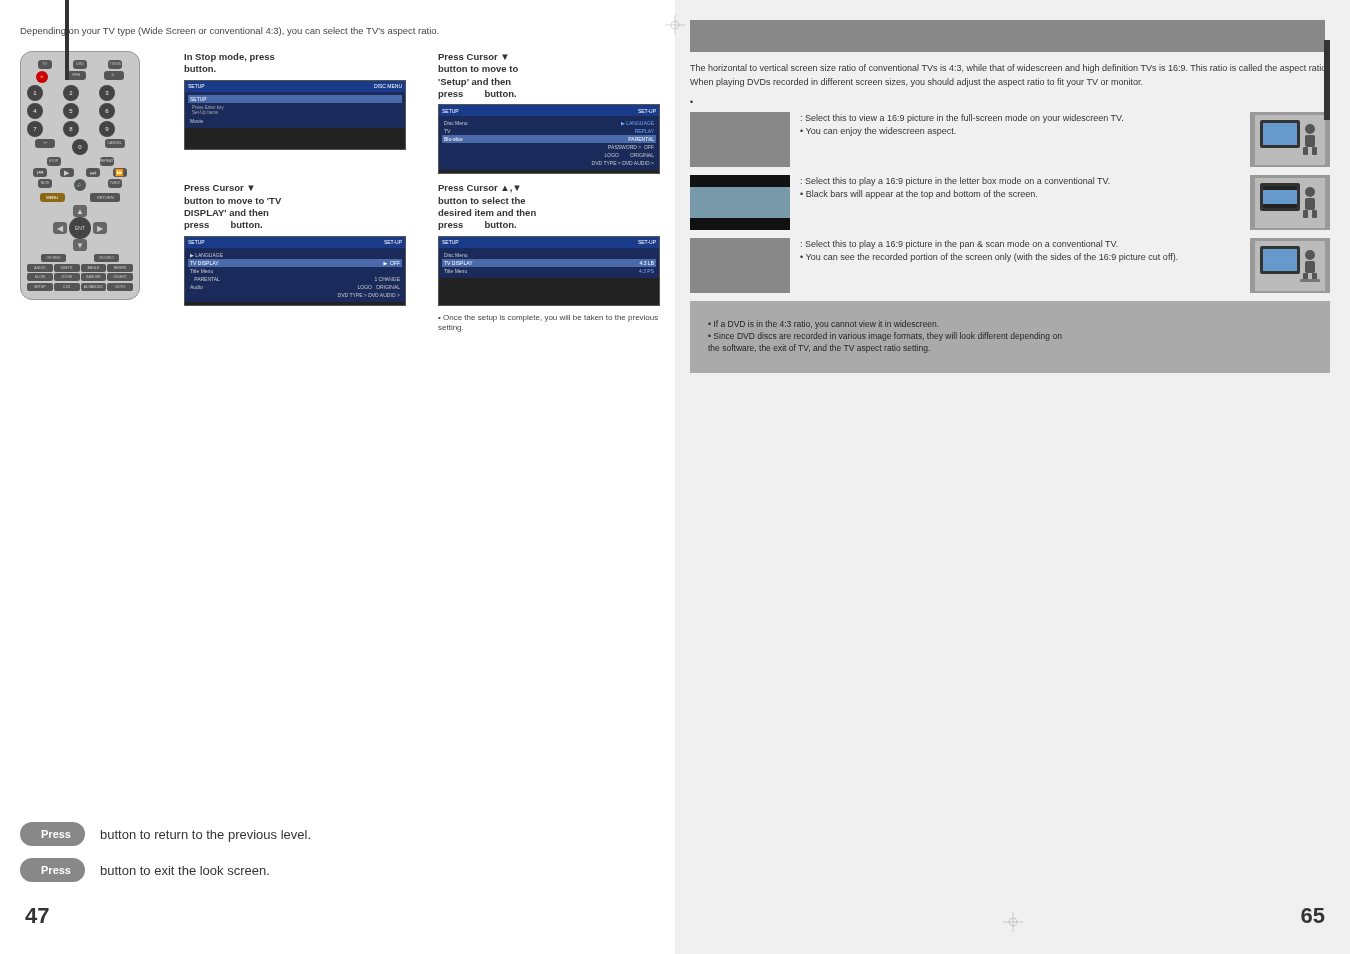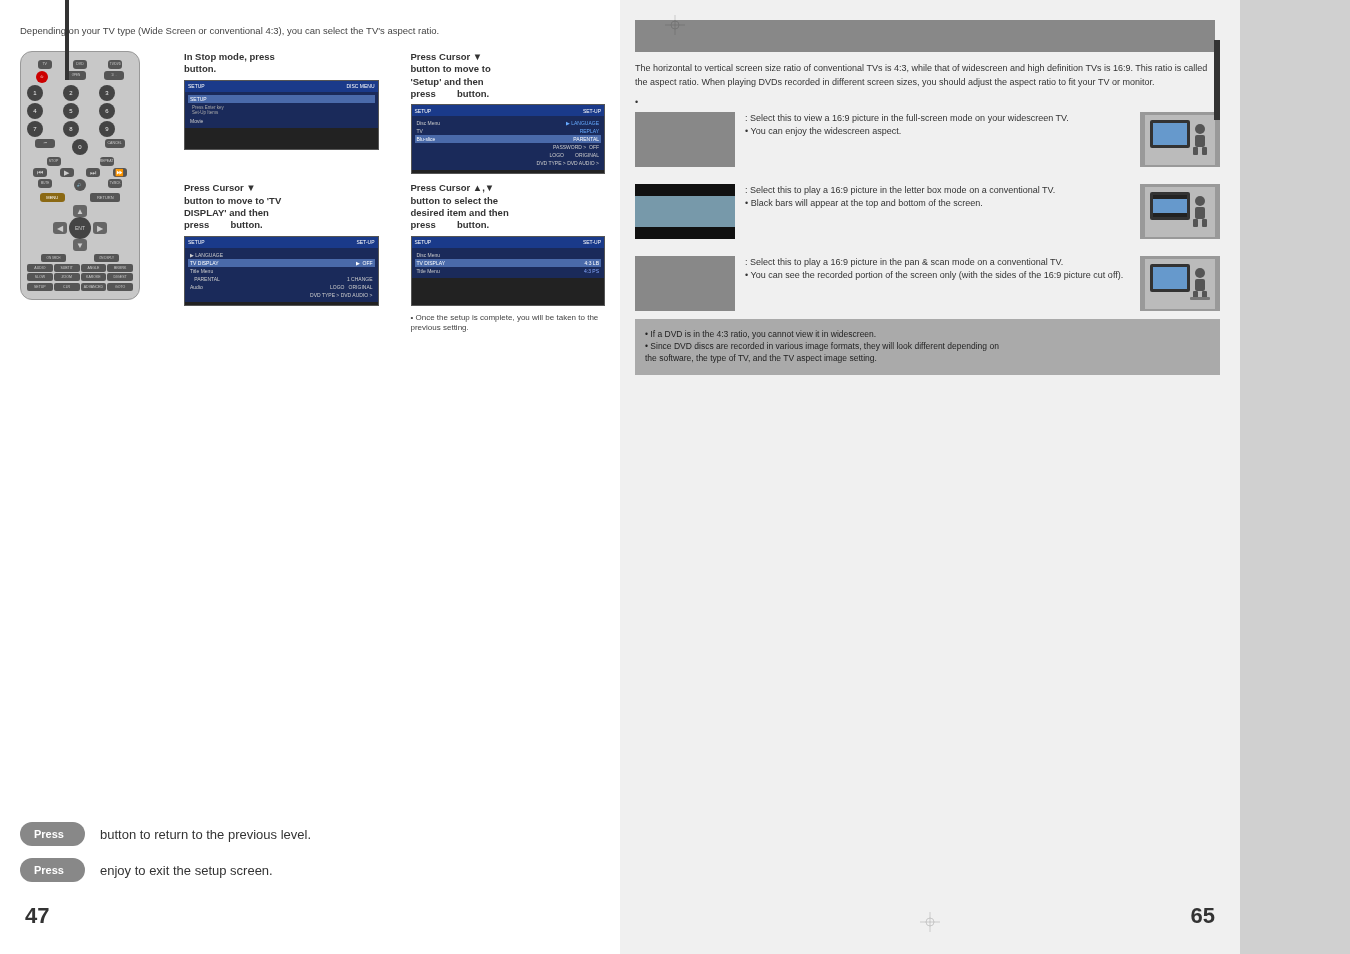--- a/index.html
+++ b/index.html
@@ -16,7 +16,7 @@
     
     .page-spread {
       display: flex;
-      width: 1240px;
+      width: 1350px;
       height: 954px;
     }
 

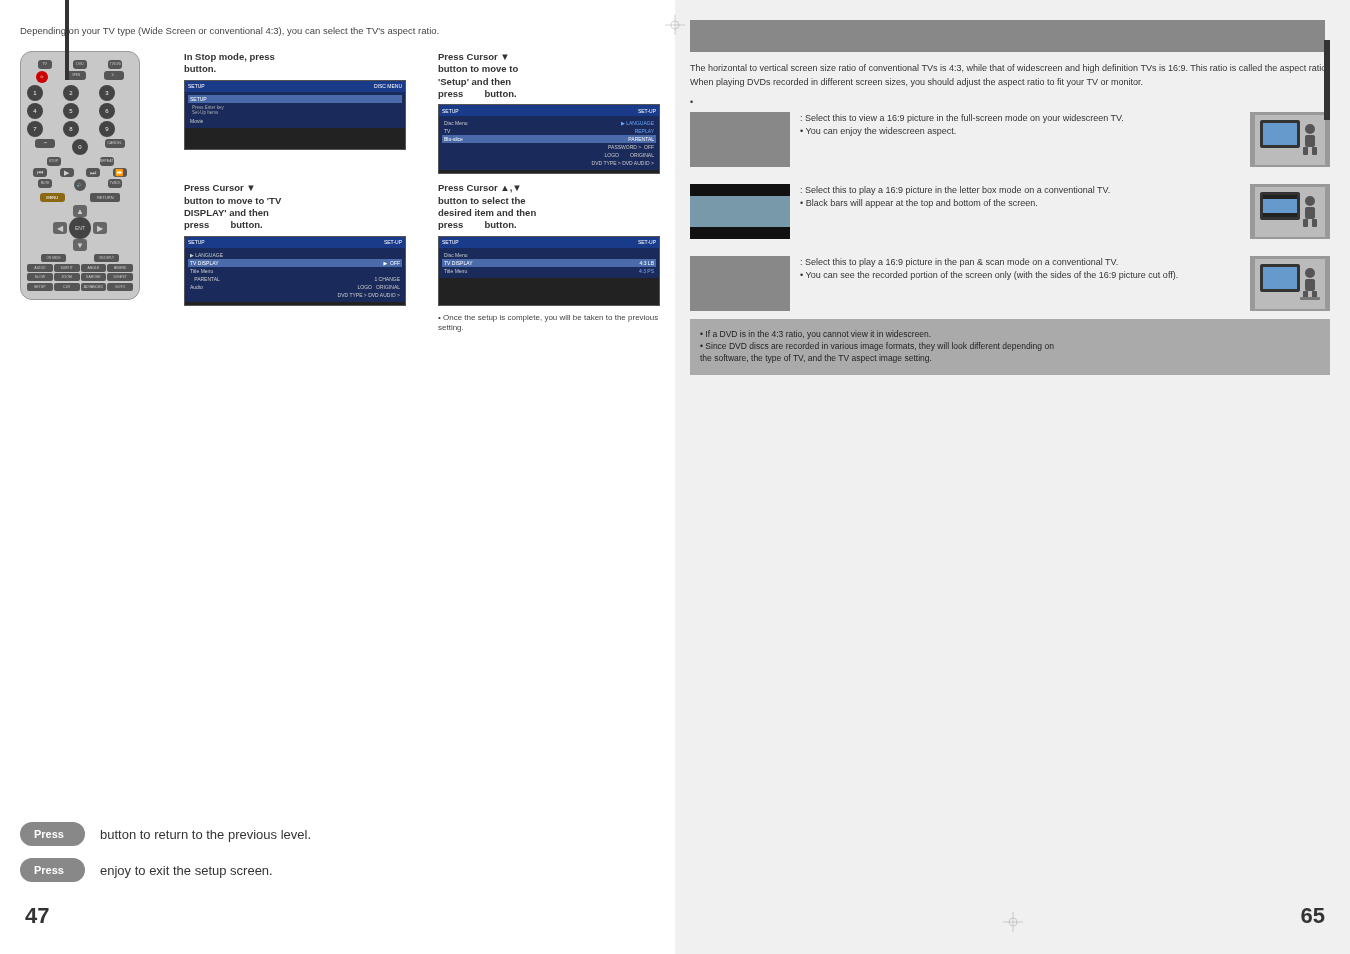--- a/index.html
+++ b/index.html
@@ -348,7 +348,7 @@
     .aspect-section {
       display: flex;
       flex-direction: column;
-      gap: 17px;
+      gap: 8px;
     }
 
     .aspect-row {

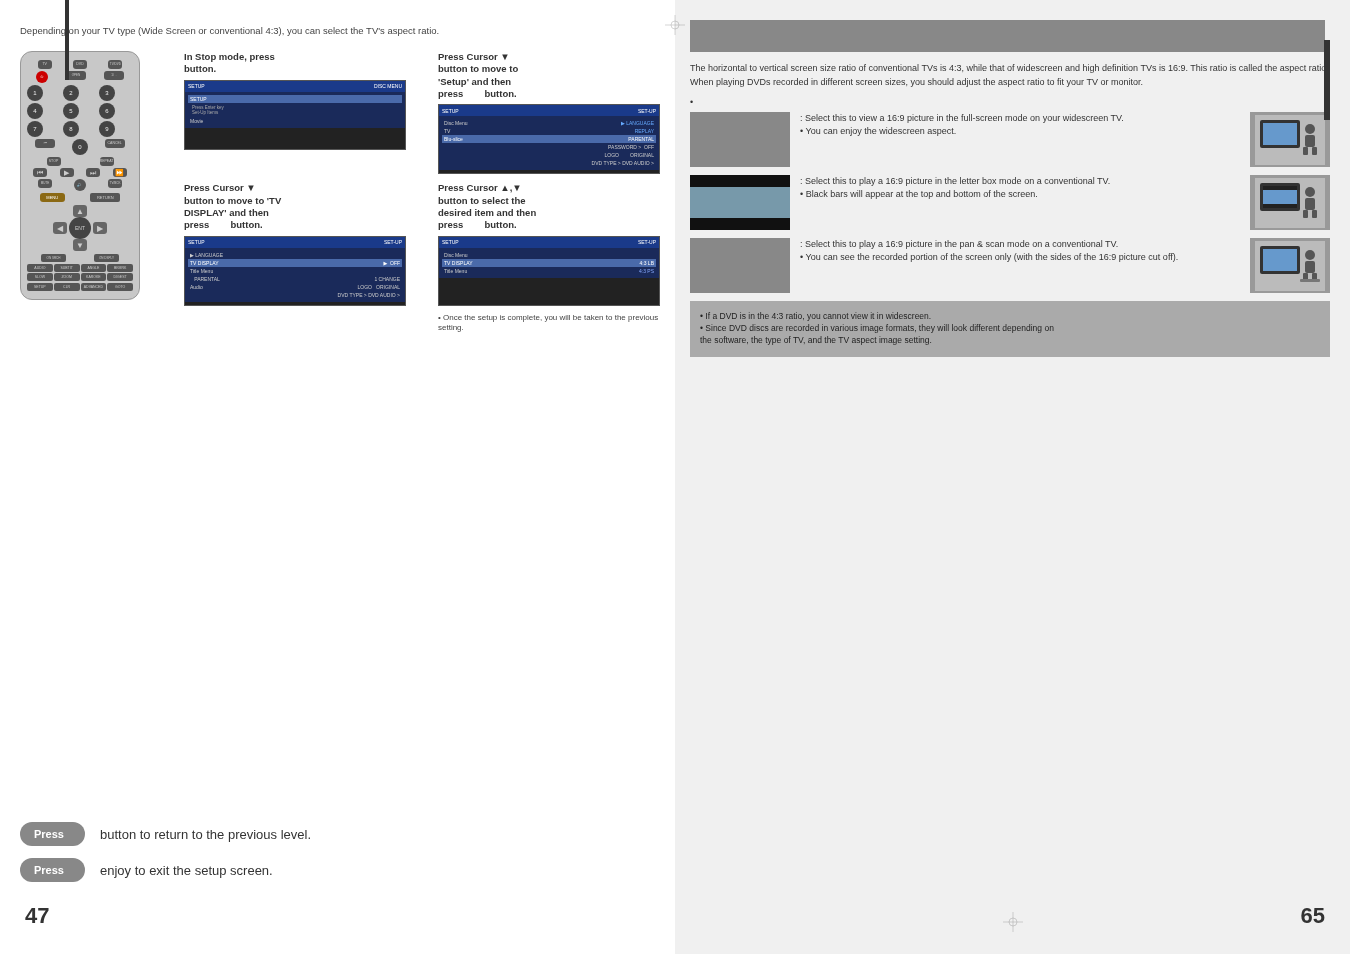--- a/index.html
+++ b/index.html
@@ -390,7 +390,7 @@
 
     .note-box {
       background: #aaa;
-      padding: 10px;
+      padding: 18px;
       margin-top: 8px;
       font-size: 8.5px;
       color: #222;

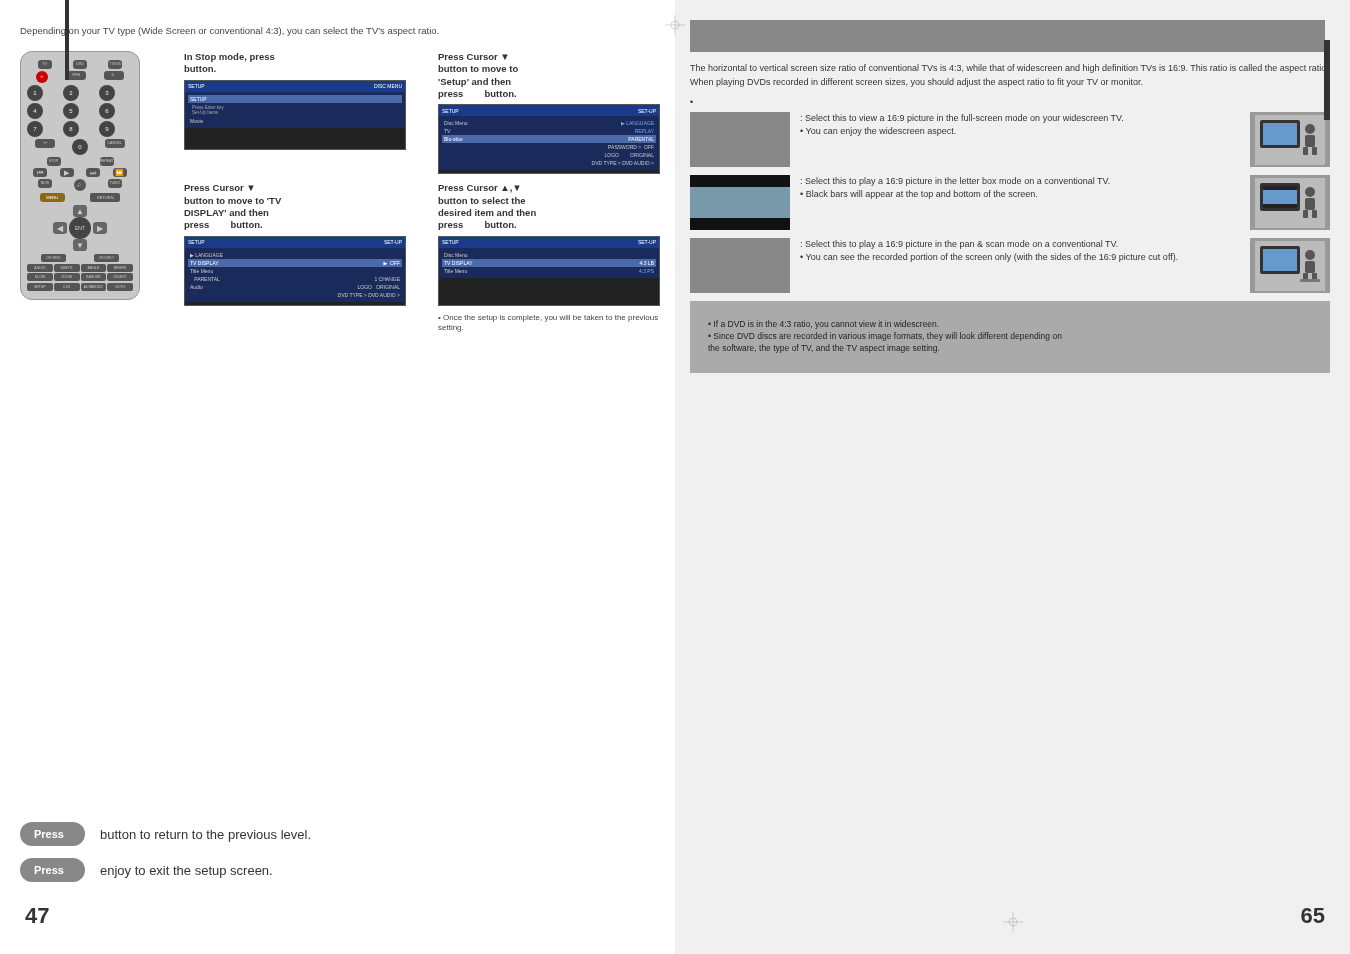--- a/index.html
+++ b/index.html
@@ -745,7 +745,7 @@
     <div class="note-box">
       <span>• If a DVD is in the 4:3 ratio, you cannot view it in widescreen.</span><br>
       <span>• Since DVD discs are recorded in various image formats, they will look different depending on</span><br>
-      <span>  the software, the type of TV, and the TV aspect image setting.</span>
+      <span>  the software, the exit of TV, and the TV aspect ratio setting.</span>
     </div>
 
     <div class="page-number-right">65</div>

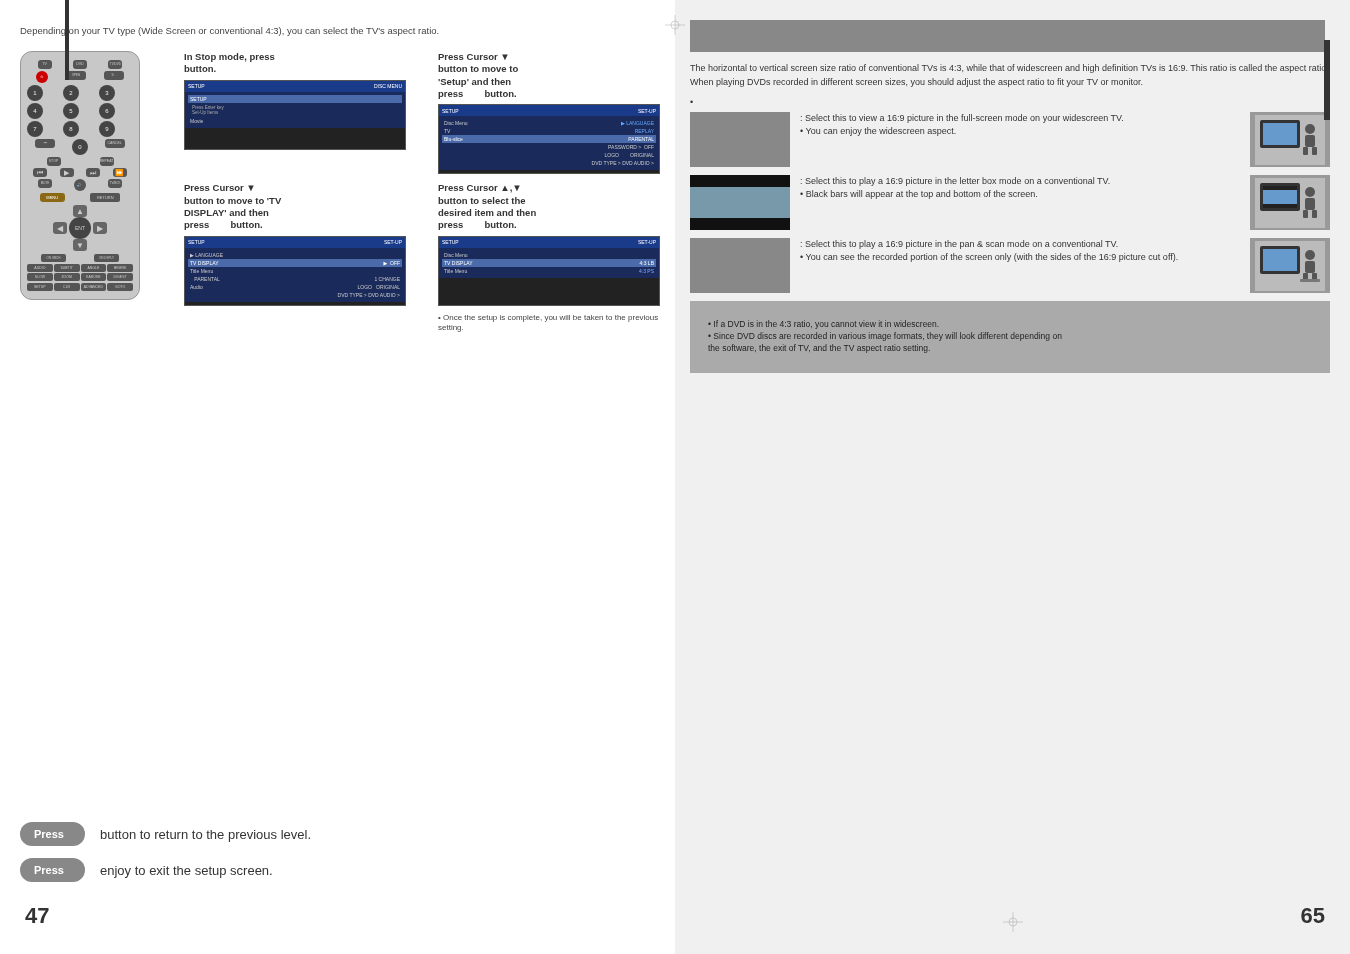--- a/index.html
+++ b/index.html
@@ -316,7 +316,7 @@
       font-size: 11px;
       font-weight: bold;
       min-width: 65px;
-      text-align: left;
+      text-align: right;
     }
 
     .press-instruction {

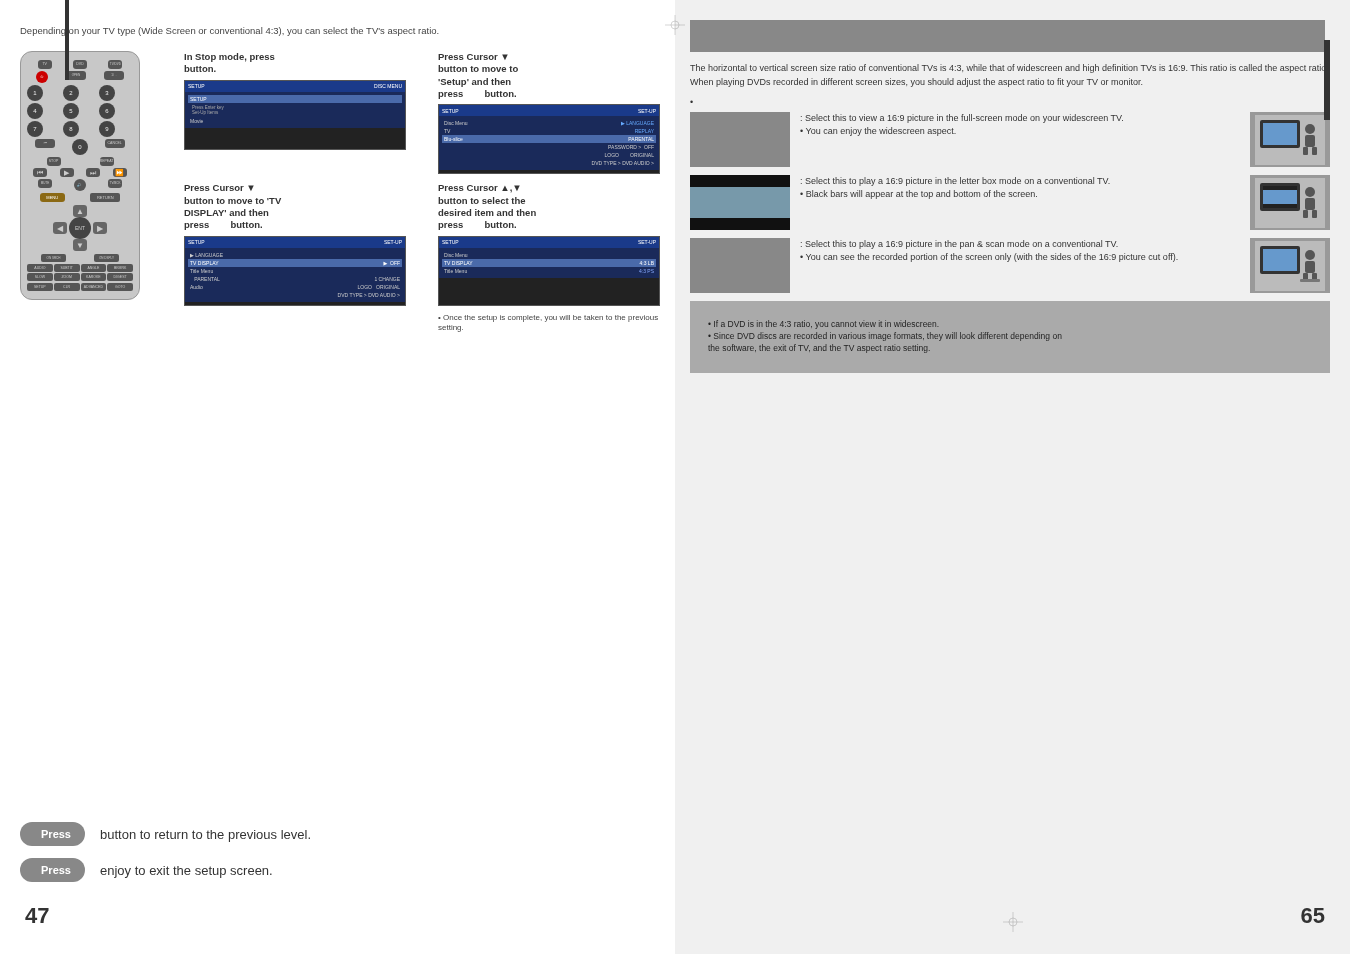--- a/index.html
+++ b/index.html
@@ -655,7 +655,7 @@
       </div>
       <div class="press-row">
         <div class="press-button">Press</div>
-        <span class="press-instruction">enjoy to exit the setup screen.</span>
+        <span class="press-instruction">button to exit the look screen.</span>
       </div>
     </div>
 

